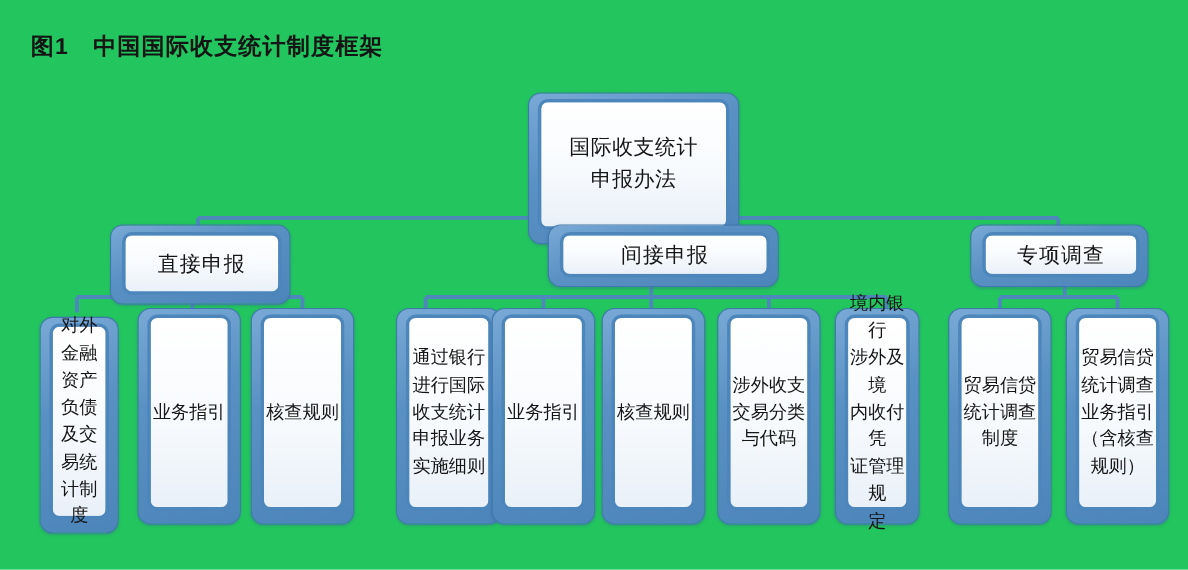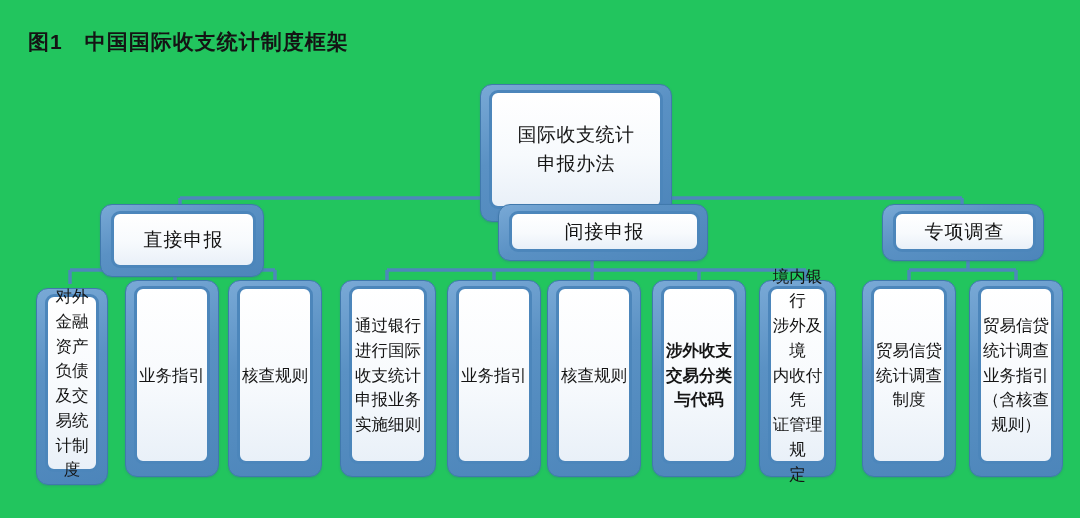--- a/index.html
+++ b/index.html
@@ -106,7 +106,7 @@
     <div class="front">核查规则</div>
   </div>
 
-  <div class="node leaf" style="left:340px;top:280px;width:96px;height:197px;">
+  <div class="node leaf" style="left:360px;top:280px;width:96px;height:197px;">
     <div class="backing"></div>
     <div class="front">通过银行
 进行国际

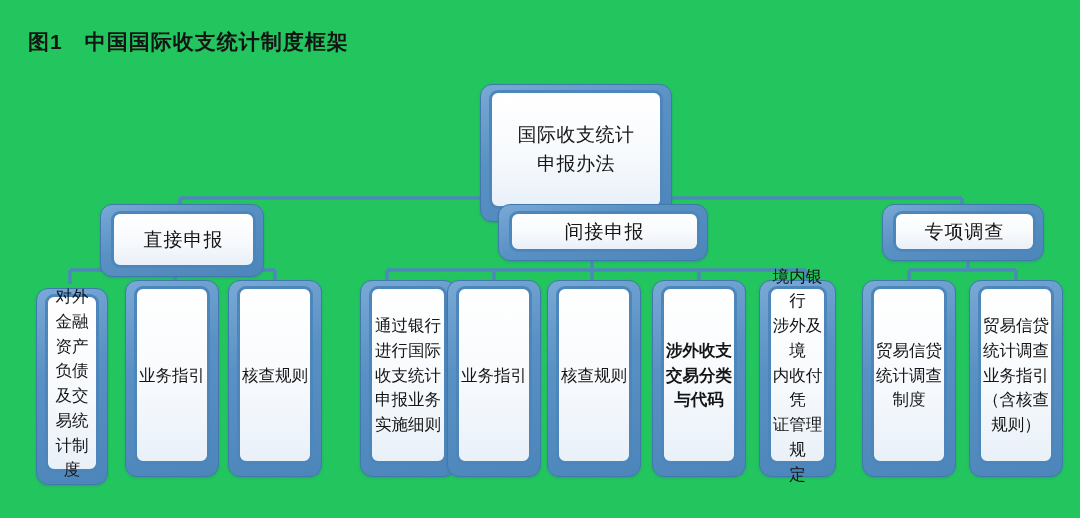--- a/index.html
+++ b/index.html
@@ -125,7 +125,7 @@
     <div class="front">核查规则</div>
   </div>
 
-  <div class="node leaf" style="left:652px;top:280px;width:94px;height:197px;font-weight:bold;">
+  <div class="node leaf" style="left:652px;top:280px;width:94px;height:197px;">
     <div class="backing"></div>
     <div class="front">涉外收支
 交易分类

